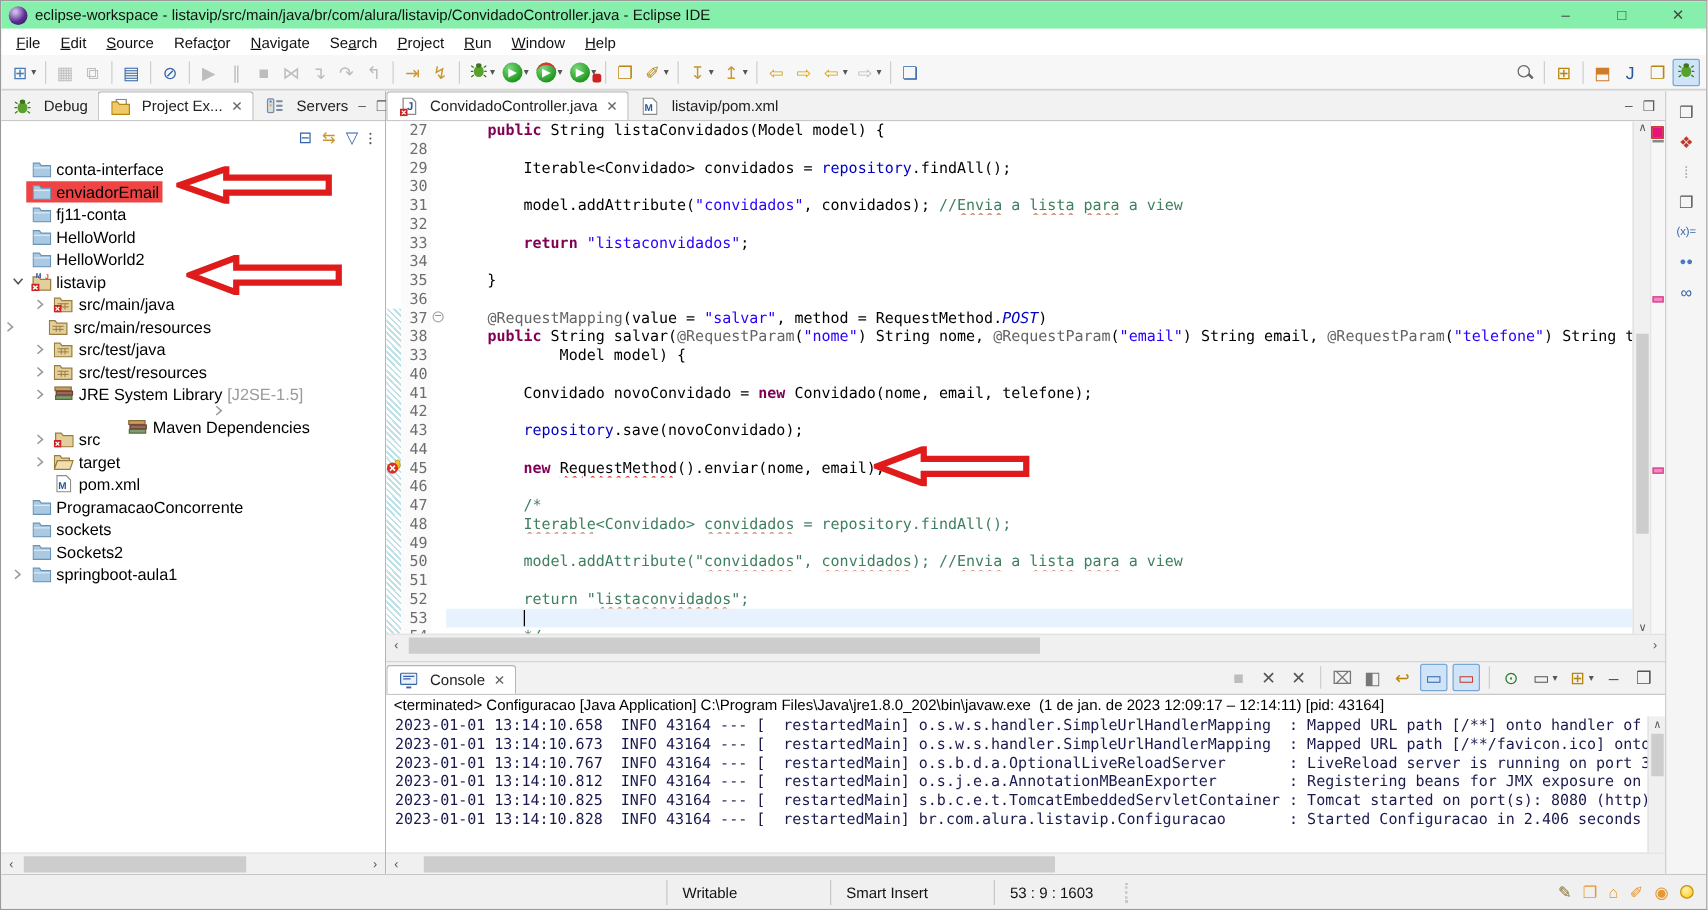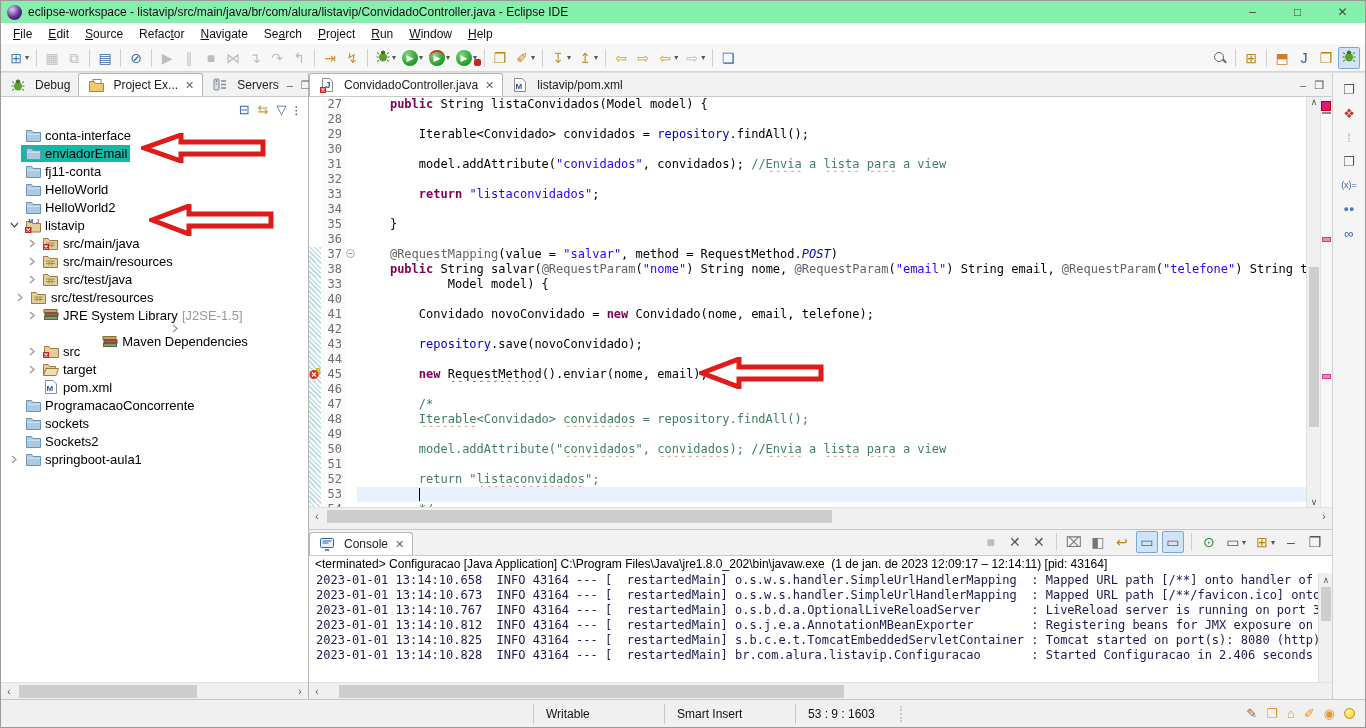--- a/index.html
+++ b/index.html
@@ -55,7 +55,7 @@
   .chev { width:14px; display:inline-flex; justify-content:center; }
   .t-ico { width:18px; display:inline-flex; justify-content:center; margin-right:3px; }
   .tree-label-wrap { display:inline-flex; align-items:center; padding:1px 3px; }
-  .tree-label-wrap.selected { background:#14b8a6; }
+  .tree-label-wrap.selected { background:#ef4444; }
   .t-suffix { color:#9a9a9a; margin-left:4px; }
   
   .hscroll { height:17px; background:#f0f0f0; display:flex; align-items:center; position:relative; border-top:1px solid #e2e2e2; }

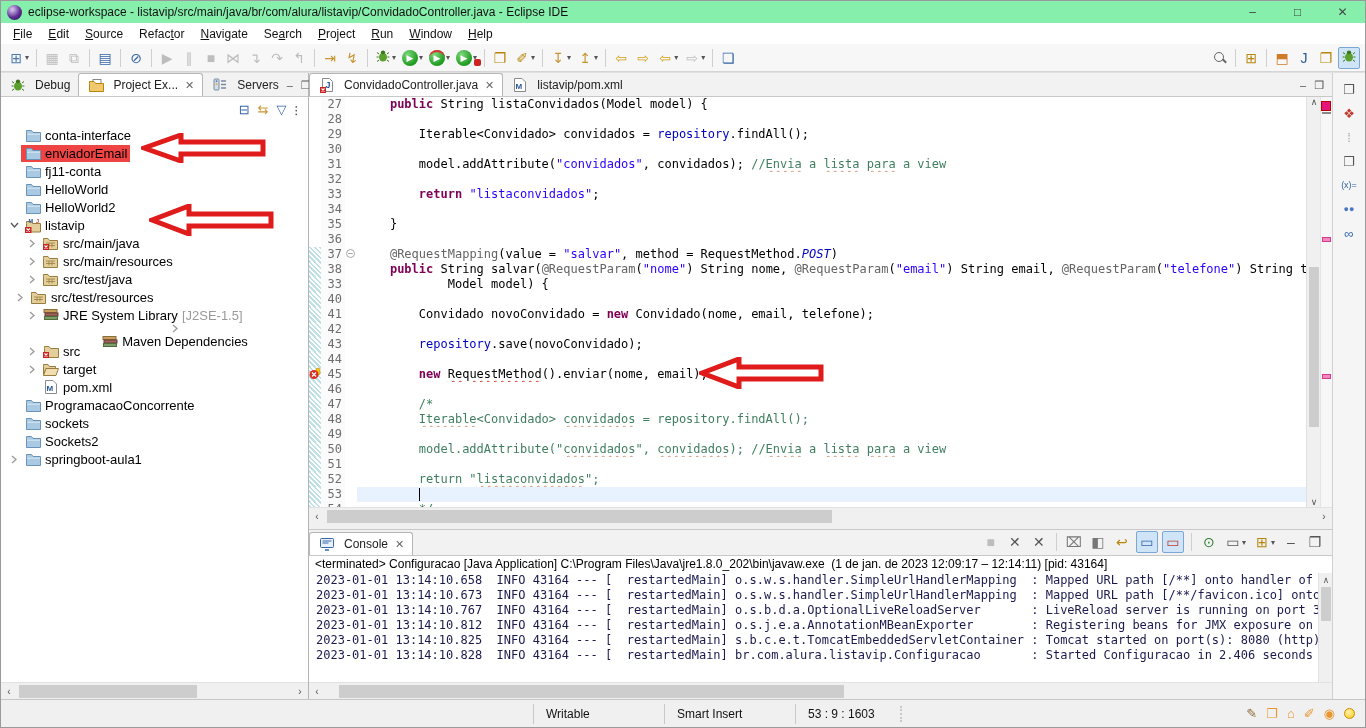--- a/index.html
+++ b/index.html
@@ -420,7 +420,7 @@
               <span>src/main/java</span>
             </span>
           </div>
-          <div class="tree-row" style="padding-left: 24px;">
+          <div class="tree-row" style=" gap: 20px;">
             <span class="chev">
               <svg width="8" height="9">
                 <path d="M2 1 L6 4.5 L2 8" fill="none" stroke="#9a9a9a" stroke-width="1.3"></path>

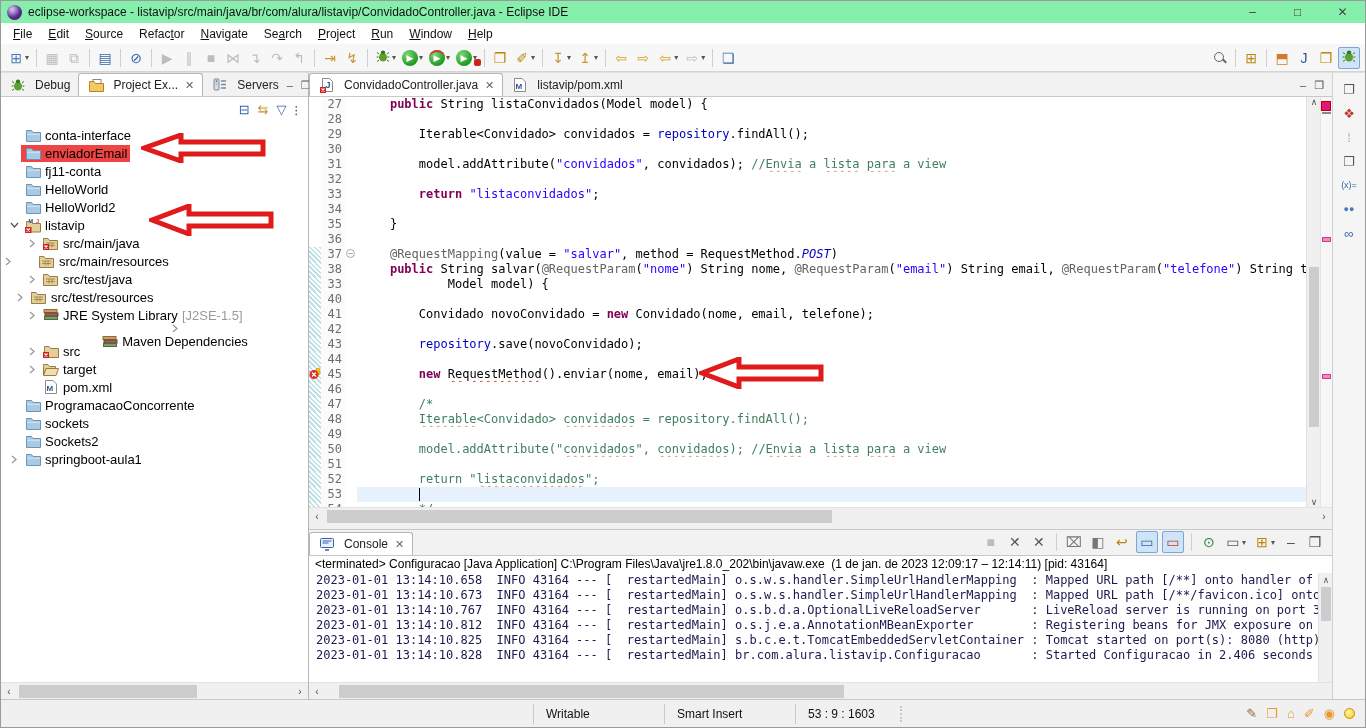--- a/index.html
+++ b/index.html
@@ -452,7 +452,7 @@
               <span>src/test/java</span>
             </span>
           </div>
-          <div class="tree-row" style="padding-left: 12px;">
+          <div class="tree-row" style="padding-left: 24px;">
             <span class="chev">
               <svg width="8" height="9">
                 <path d="M2 1 L6 4.5 L2 8" fill="none" stroke="#9a9a9a" stroke-width="1.3"></path>

